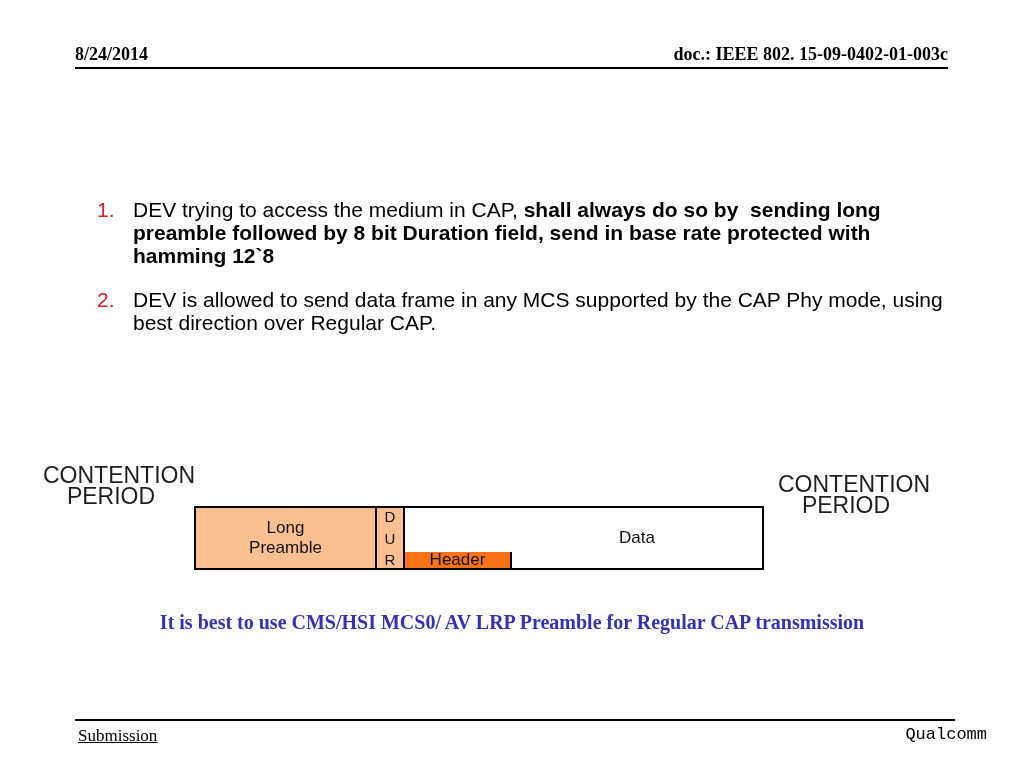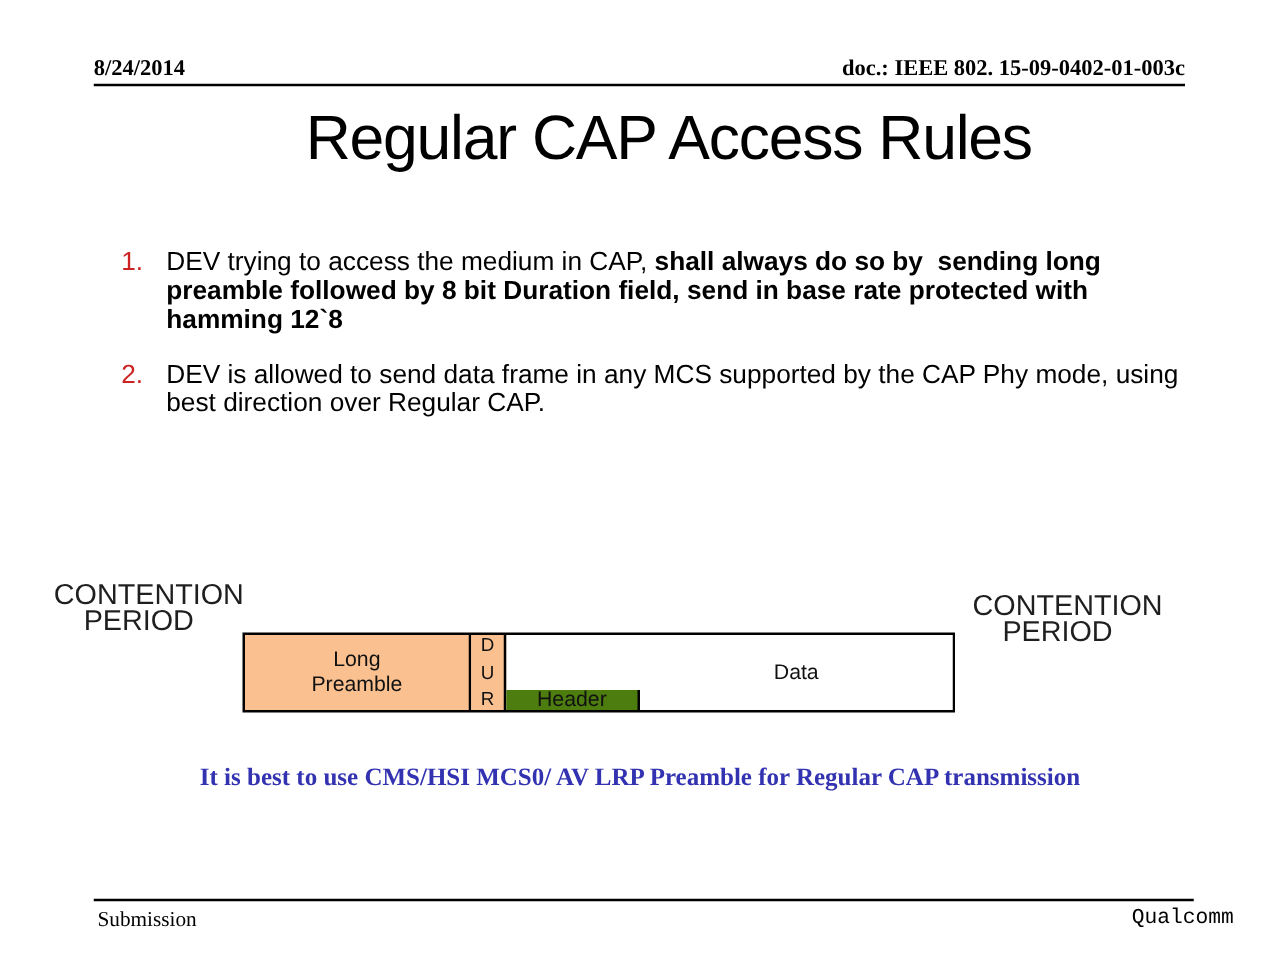--- a/index.html
+++ b/index.html
@@ -108,7 +108,6 @@
   <div class="header-doc">doc.: IEEE 802. 15-09-0402-01-003c</div>
   <div class="header-rule"></div>
 
-  <div class="page-title">Regular CAP Access Rules</div>
 
   <div class="list">
     <div class="list-item">

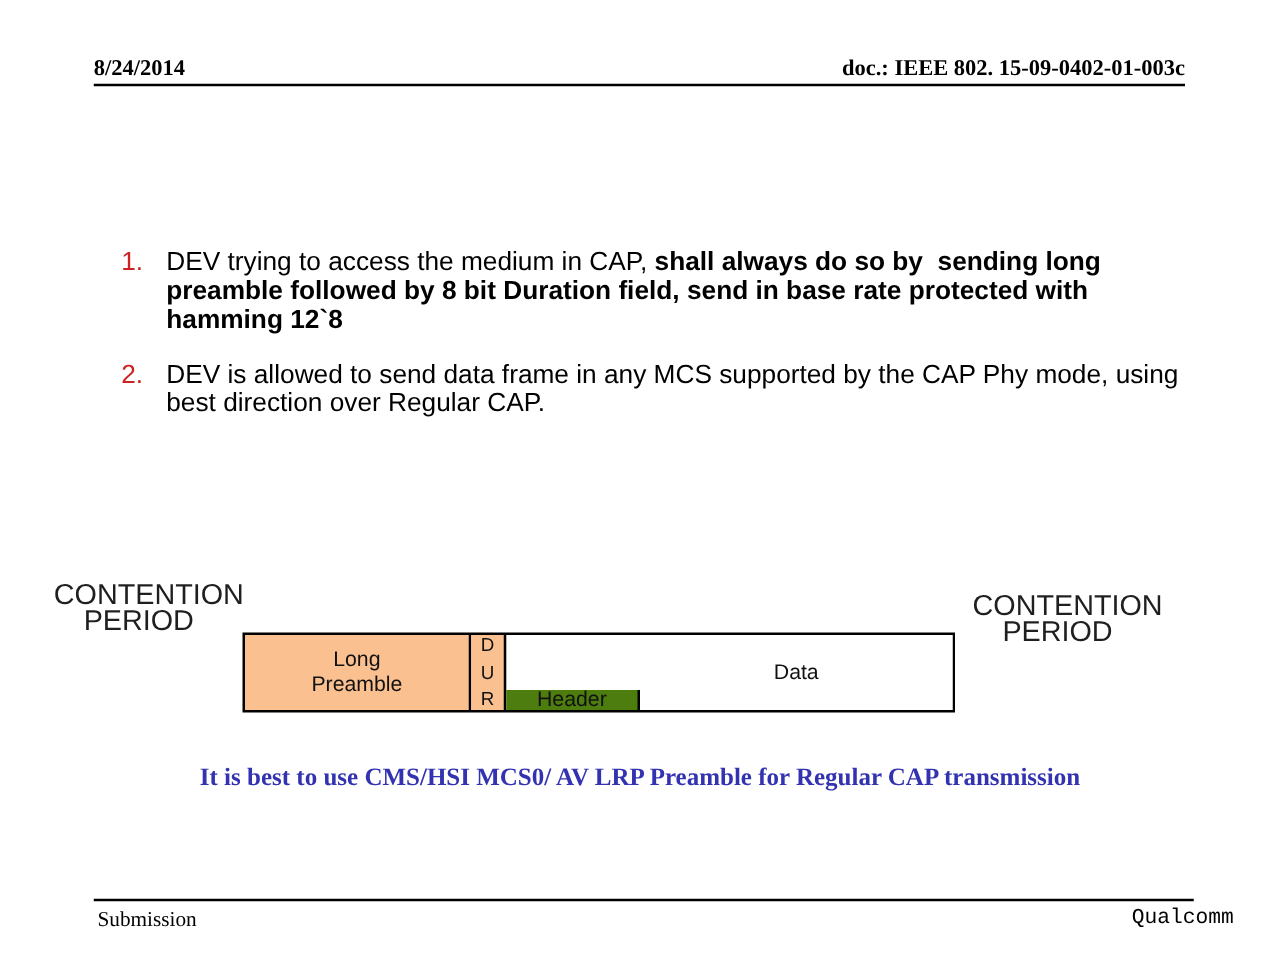--- a/index.html
+++ b/index.html
@@ -70,7 +70,7 @@
     justify-content: space-between;
     font-size: 15px; line-height: 15px; padding: 1px 0;
   }
-  .seg-header { flex: 0 0 107px; background: #4d7c0f; margin-top: 44px; }
+  .seg-header { flex: 0 0 107px; background: #f97316; margin-top: 44px; }
   .seg-data   { flex: 1; background: #fff; border-right: none; }
 
   

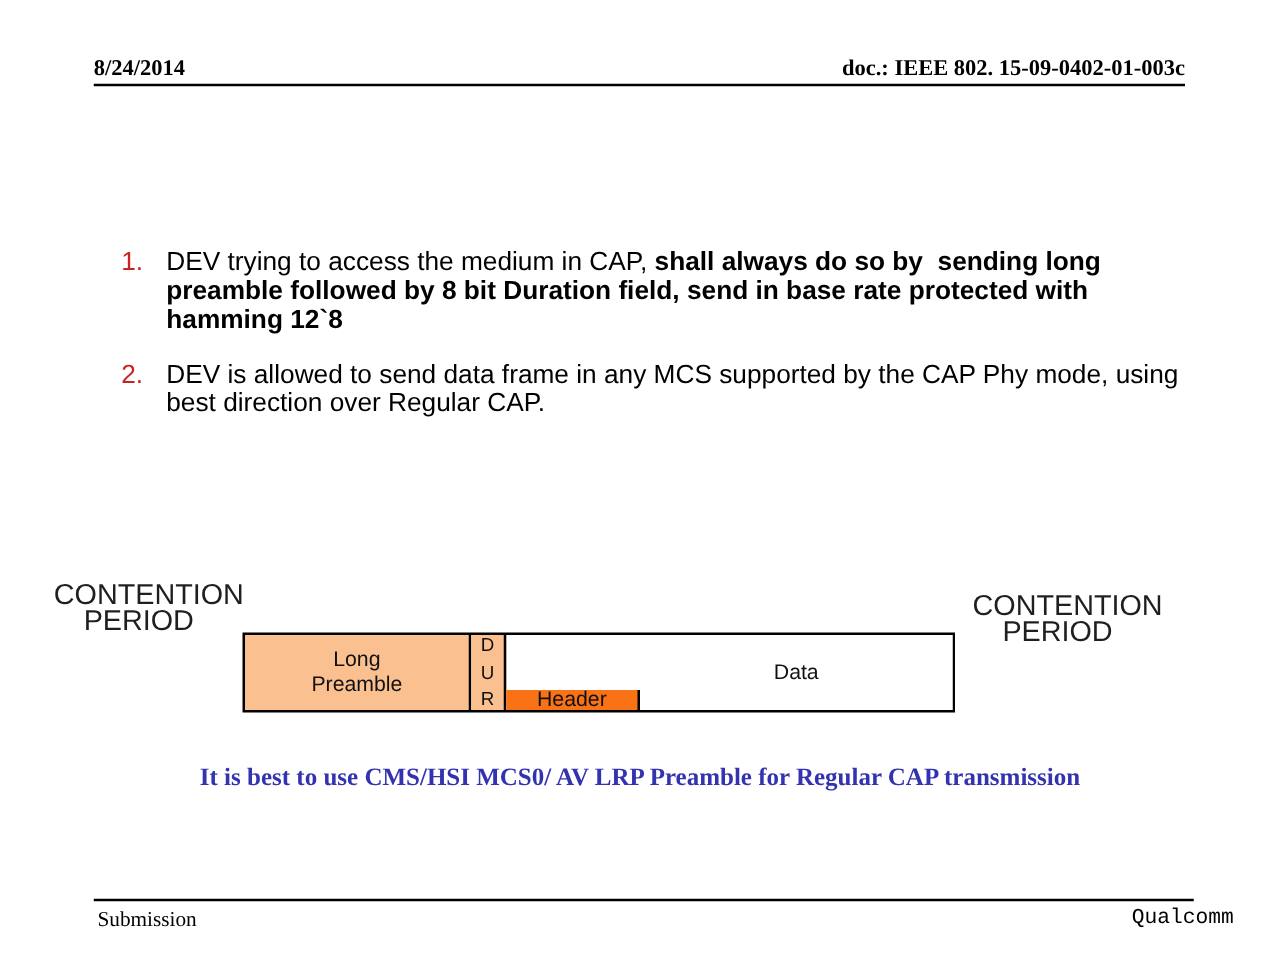--- a/index.html
+++ b/index.html
@@ -88,7 +88,7 @@
   }
   .footer-left {
     position: absolute; left: 78px; top: 726px;
-    font-family: "Liberation Serif", serif; font-size: 17px;
+    font-family: "Liberation Serif", serif; font-size: 17px; text-decoration: underline;
   }
   .footer-center {
     position: absolute; left: 0; right: 0; top: 726px; text-align: center;

